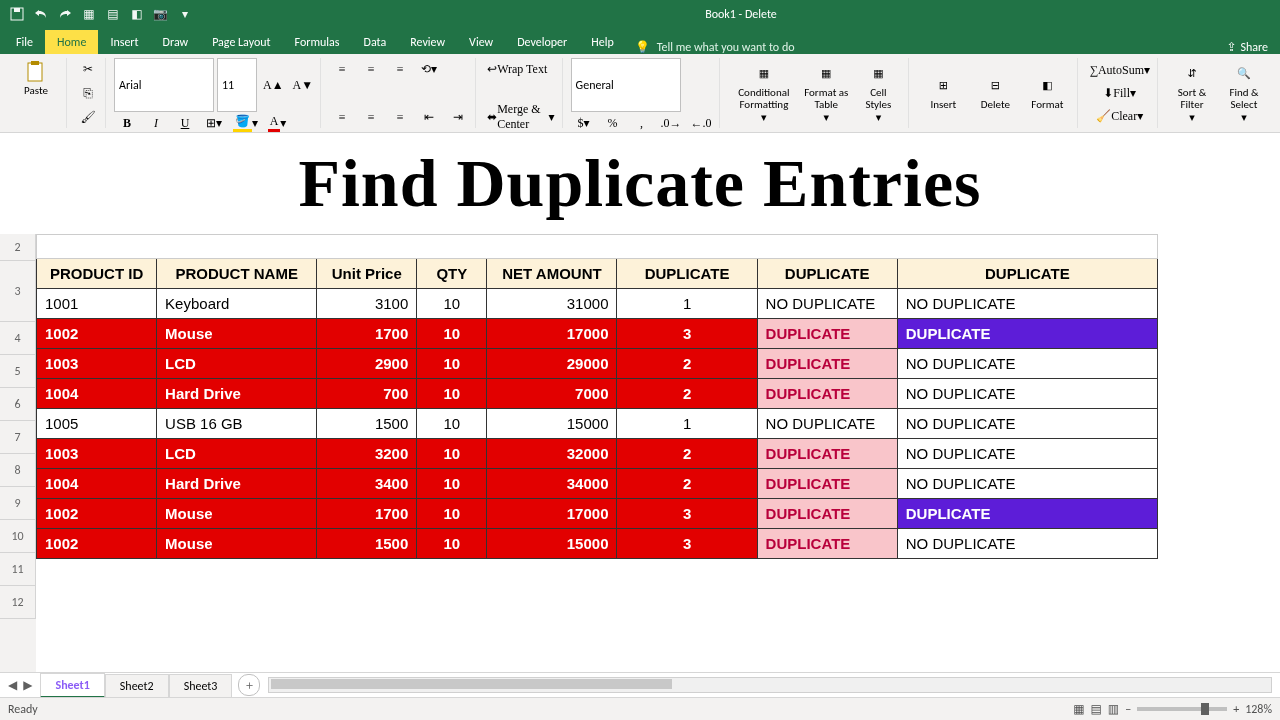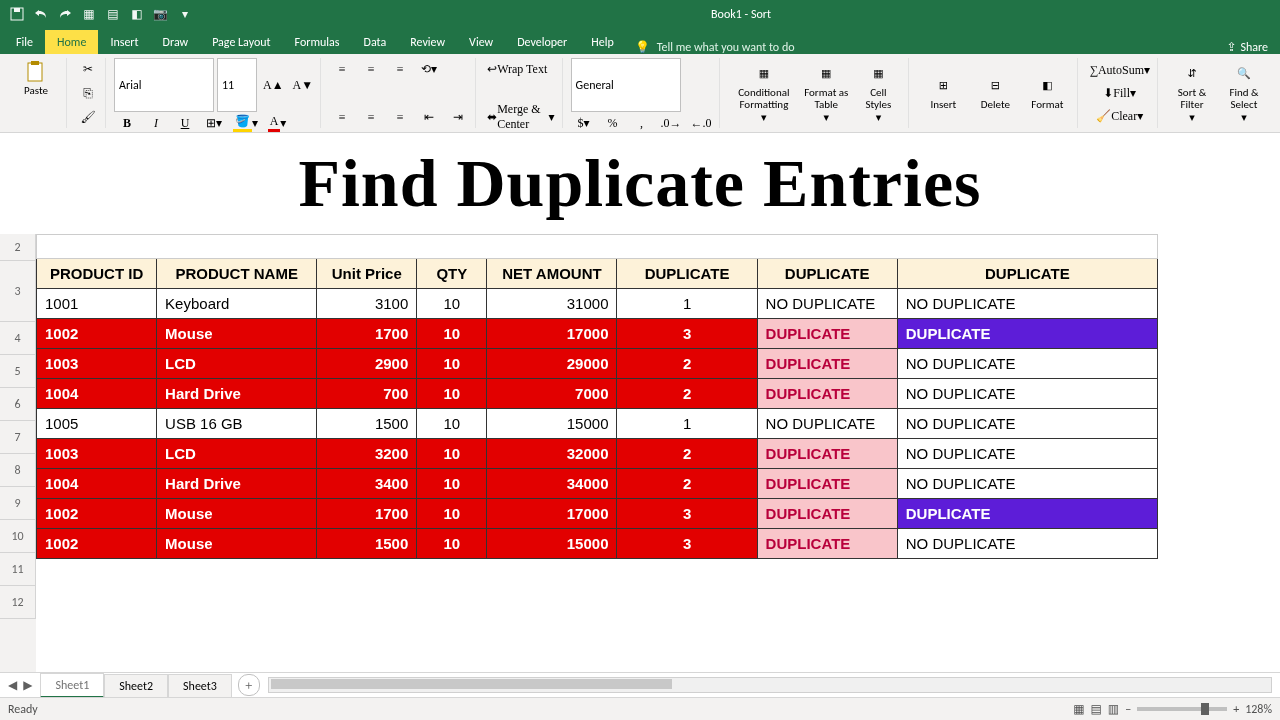--- a/index.html
+++ b/index.html
@@ -83,7 +83,7 @@
       <span>📷</span>
       <span>▾</span>
     </div>
-    <div class="title">Book1 - Sort</div>
+    <div class="title">Book1 - Delete</div>
   </div>
 
   <div class="tabs">

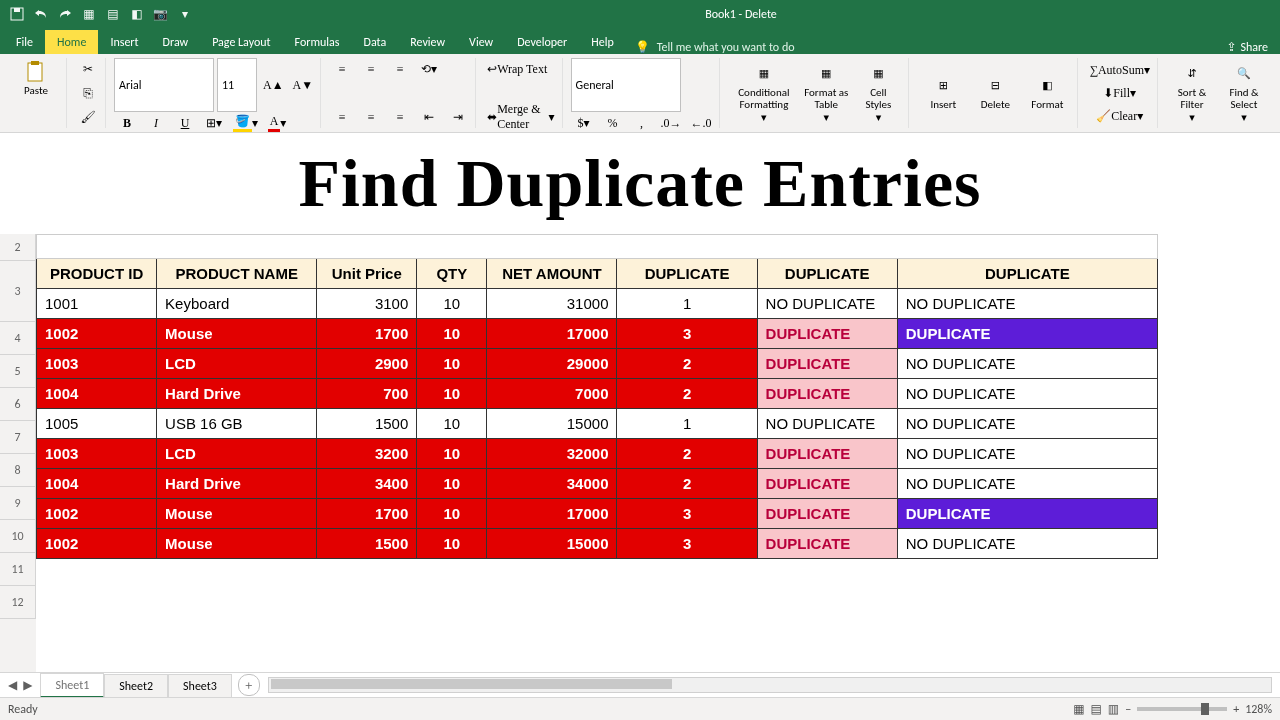--- a/index.html
+++ b/index.html
@@ -42,7 +42,7 @@
 .tabstrip{height:24px;background:#fff;border-top:1px solid #d6d6d6;display:flex;align-items:center;font-size:12px;}
 .tabctrl{display:flex;gap:6px;padding:0 8px;color:#606060;}
 .shtab{padding:4px 14px;border:1px solid #d6d6d6;border-bottom:none;background:#f3f2f1;cursor:pointer;}
-.shtab.active{background:#fff;border-bottom:2px solid #217346;color:#737373;font-weight:400;}
+.shtab.active{background:#fff;border-bottom:2px solid #217346;color:#8b5cf6;font-weight:700;}
 .addsheet{width:20px;height:20px;border:1px solid #c0c0c0;border-radius:10px;display:flex;align-items:center;justify-content:center;margin-left:6px;cursor:pointer;color:#606060;}
 .status{height:22px;background:#f3f2f1;border-top:1px solid #d6d6d6;display:flex;align-items:center;padding:0 8px;font-size:12px;color:#505050;}
 .zoom{margin-left:auto;display:flex;align-items:center;gap:6px;}

